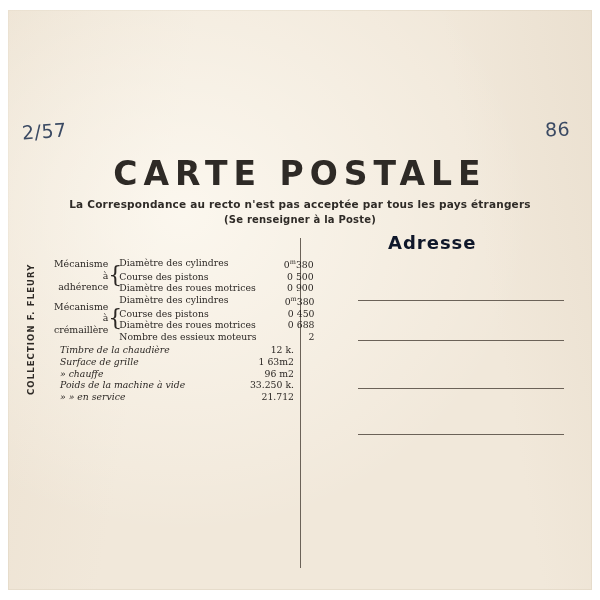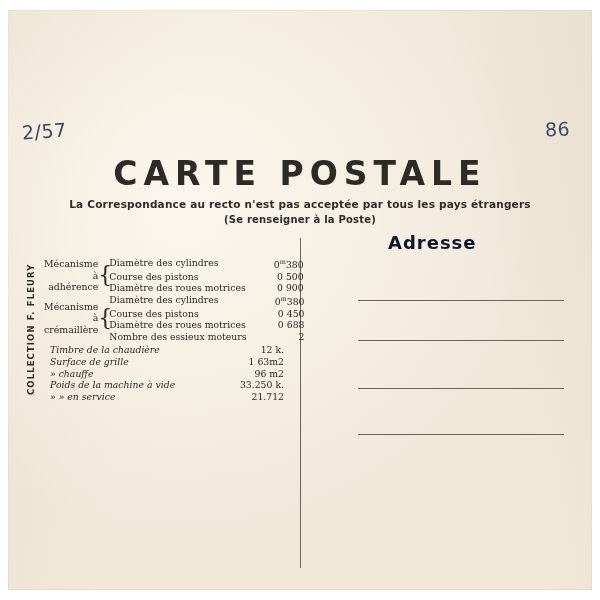--- a/index.html
+++ b/index.html
@@ -98,7 +98,7 @@
   
   #specs {
     position: absolute;
-    left: 36px;
+    left: 46px;
     top: 247px;
     width: 240px;
     font-family: "DejaVu Serif", serif;

